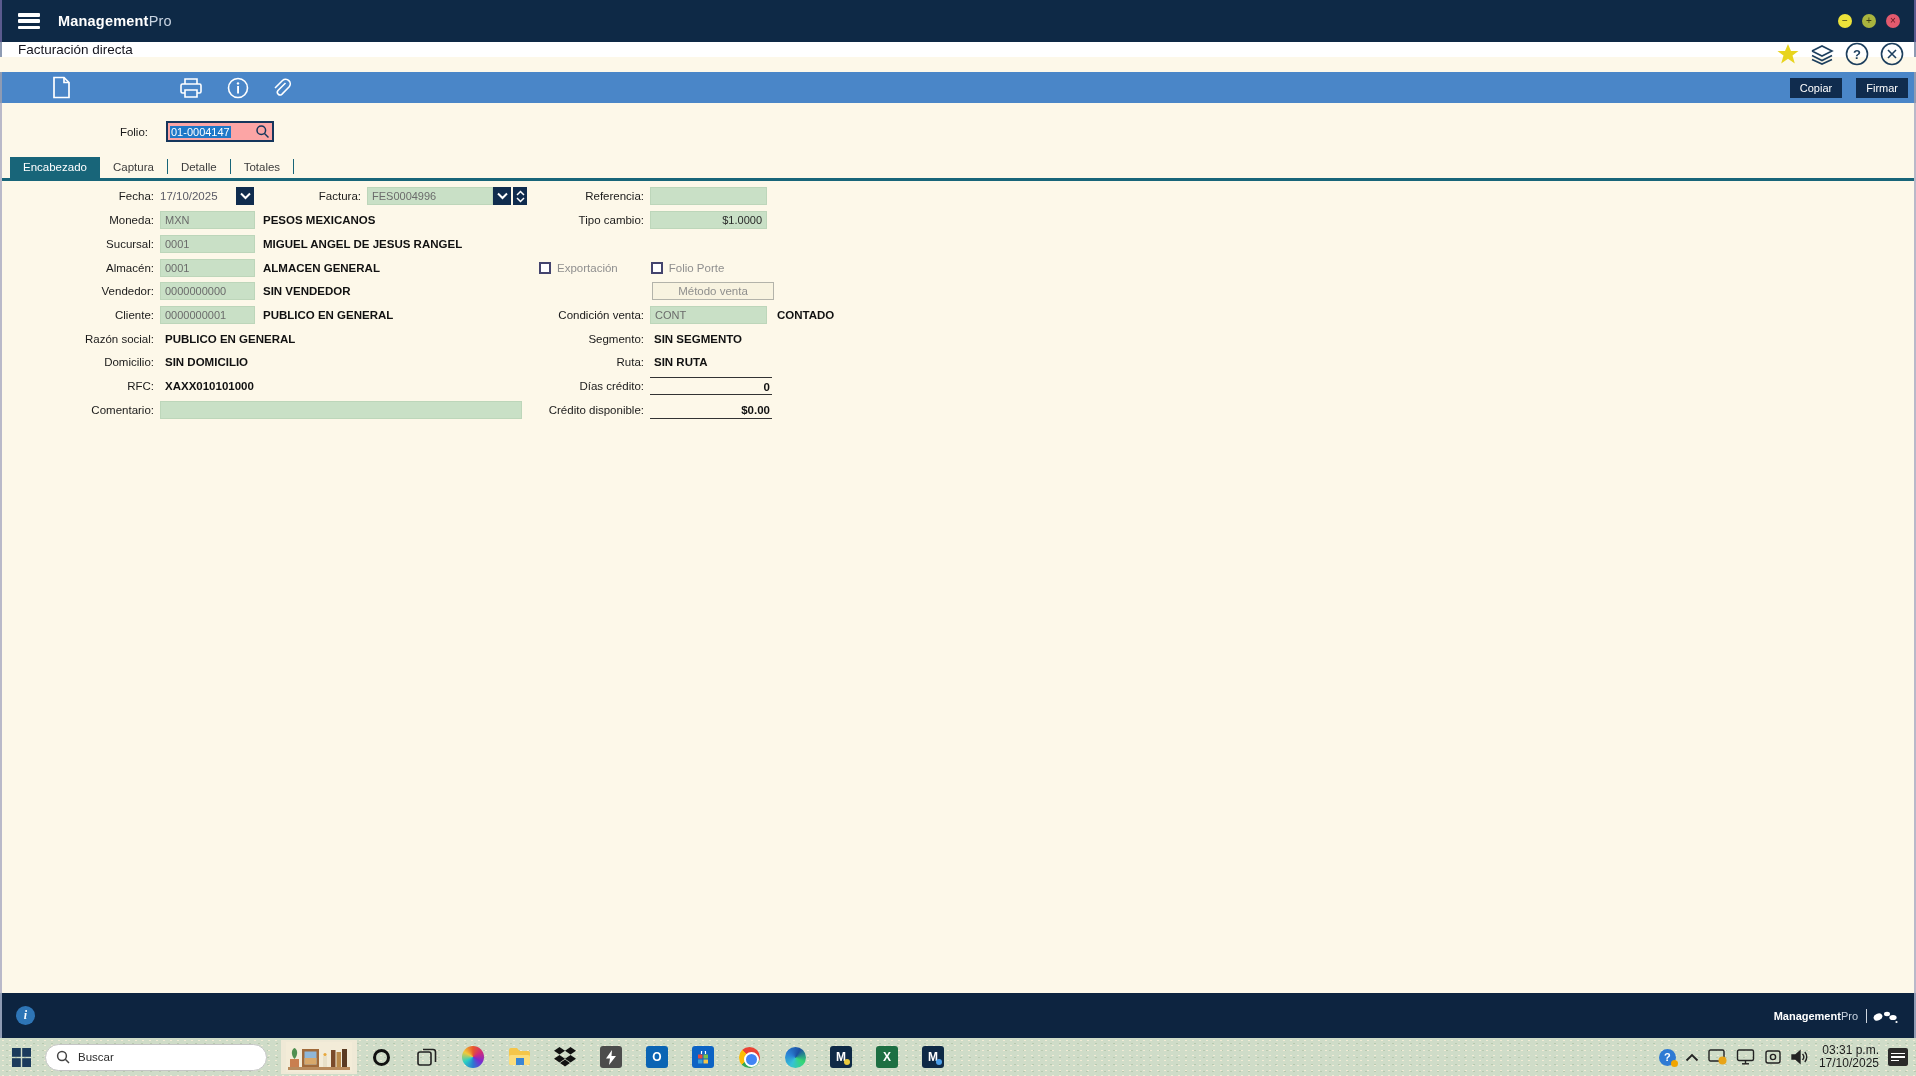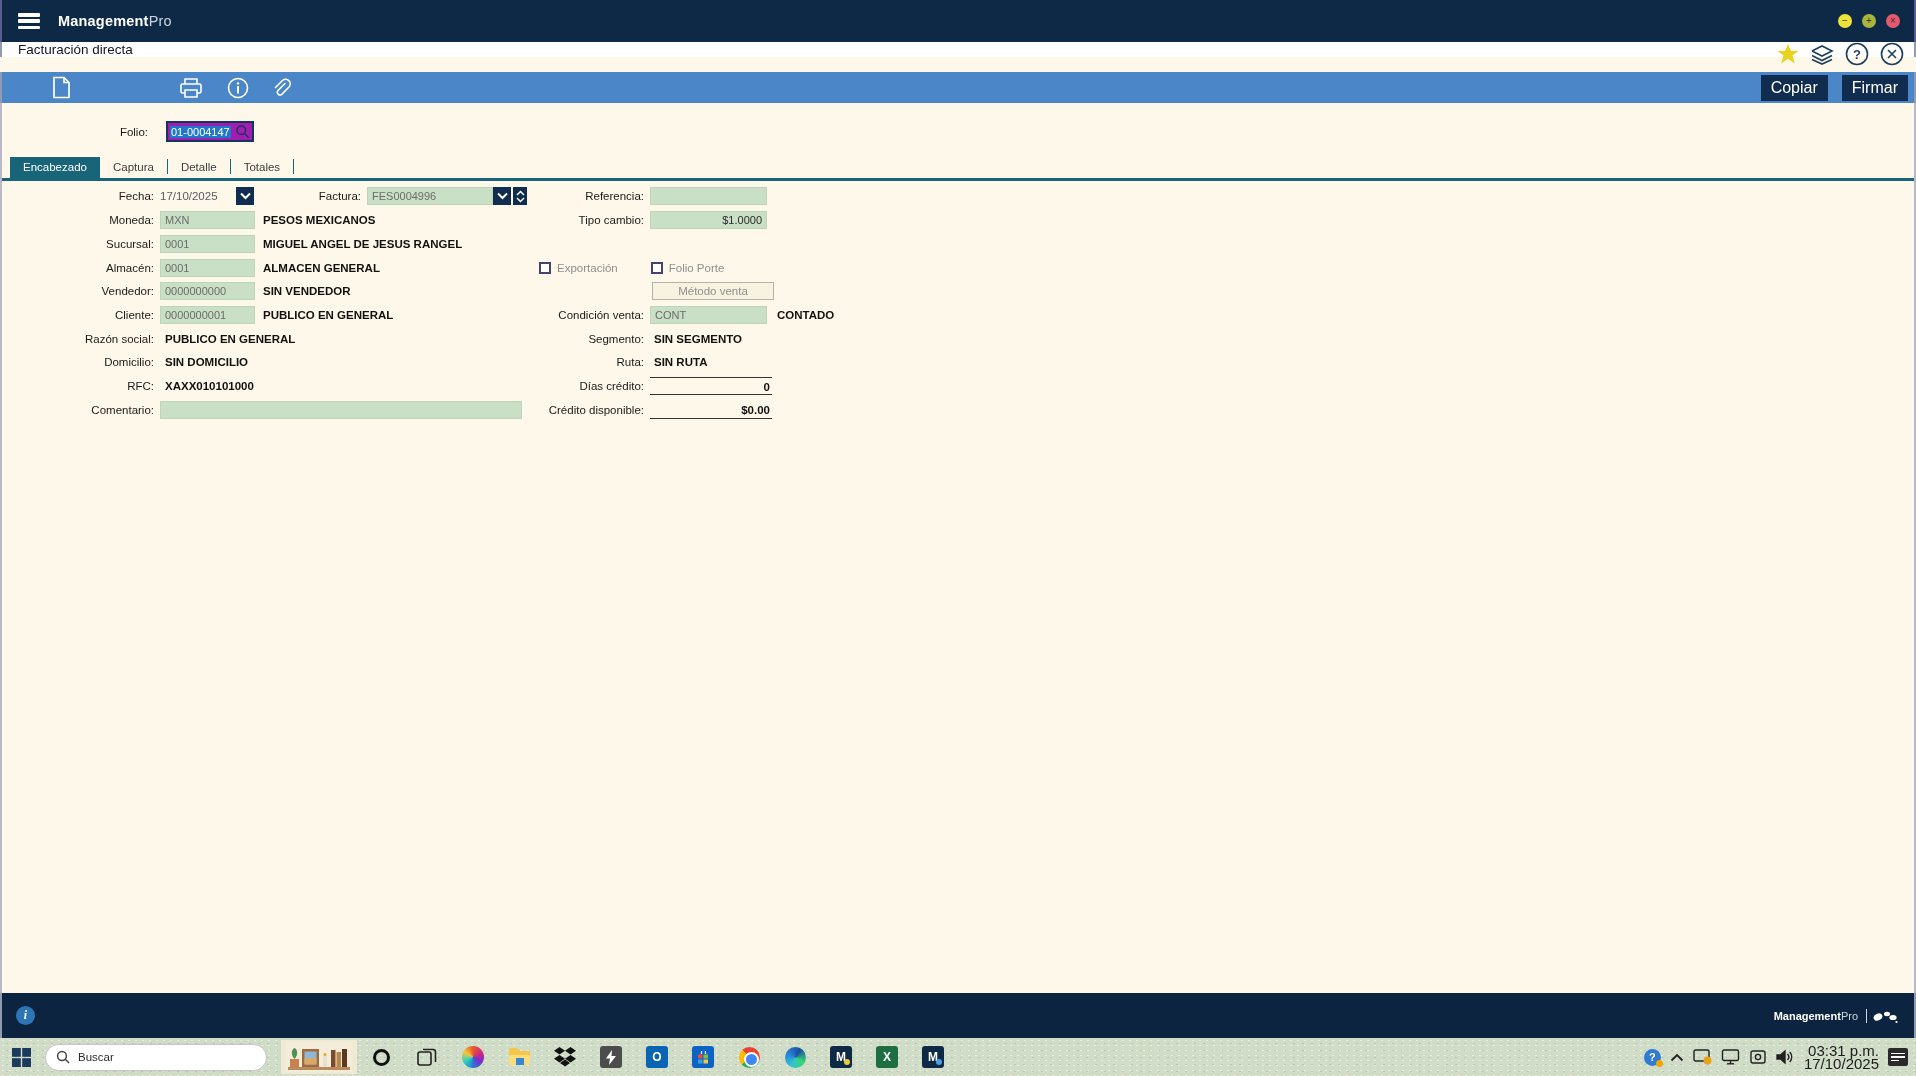--- a/index.html
+++ b/index.html
@@ -36,7 +36,7 @@
   .tb-icon { display:flex; align-items:center; justify-content:center; cursor:pointer; }
   .tb-new { margin-left:50px; } .tb-print { margin-left:108px; } .tb-info { margin-left:24px; } .tb-clip { margin-left:20px; }
   .tb-buttons { margin-left:auto; margin-right:6px; display:flex; gap:14px; }
-  .tb-btn { background:#102c4e; color:#fff; font-size:16px; padding:4px 10px; border:none; cursor:pointer;
+  .tb-btn { background:#102c4e; color:#fff; font-size:11px; padding:4px 10px; border:none; cursor:pointer;
     font-family:"Liberation Sans", sans-serif; }
 
   

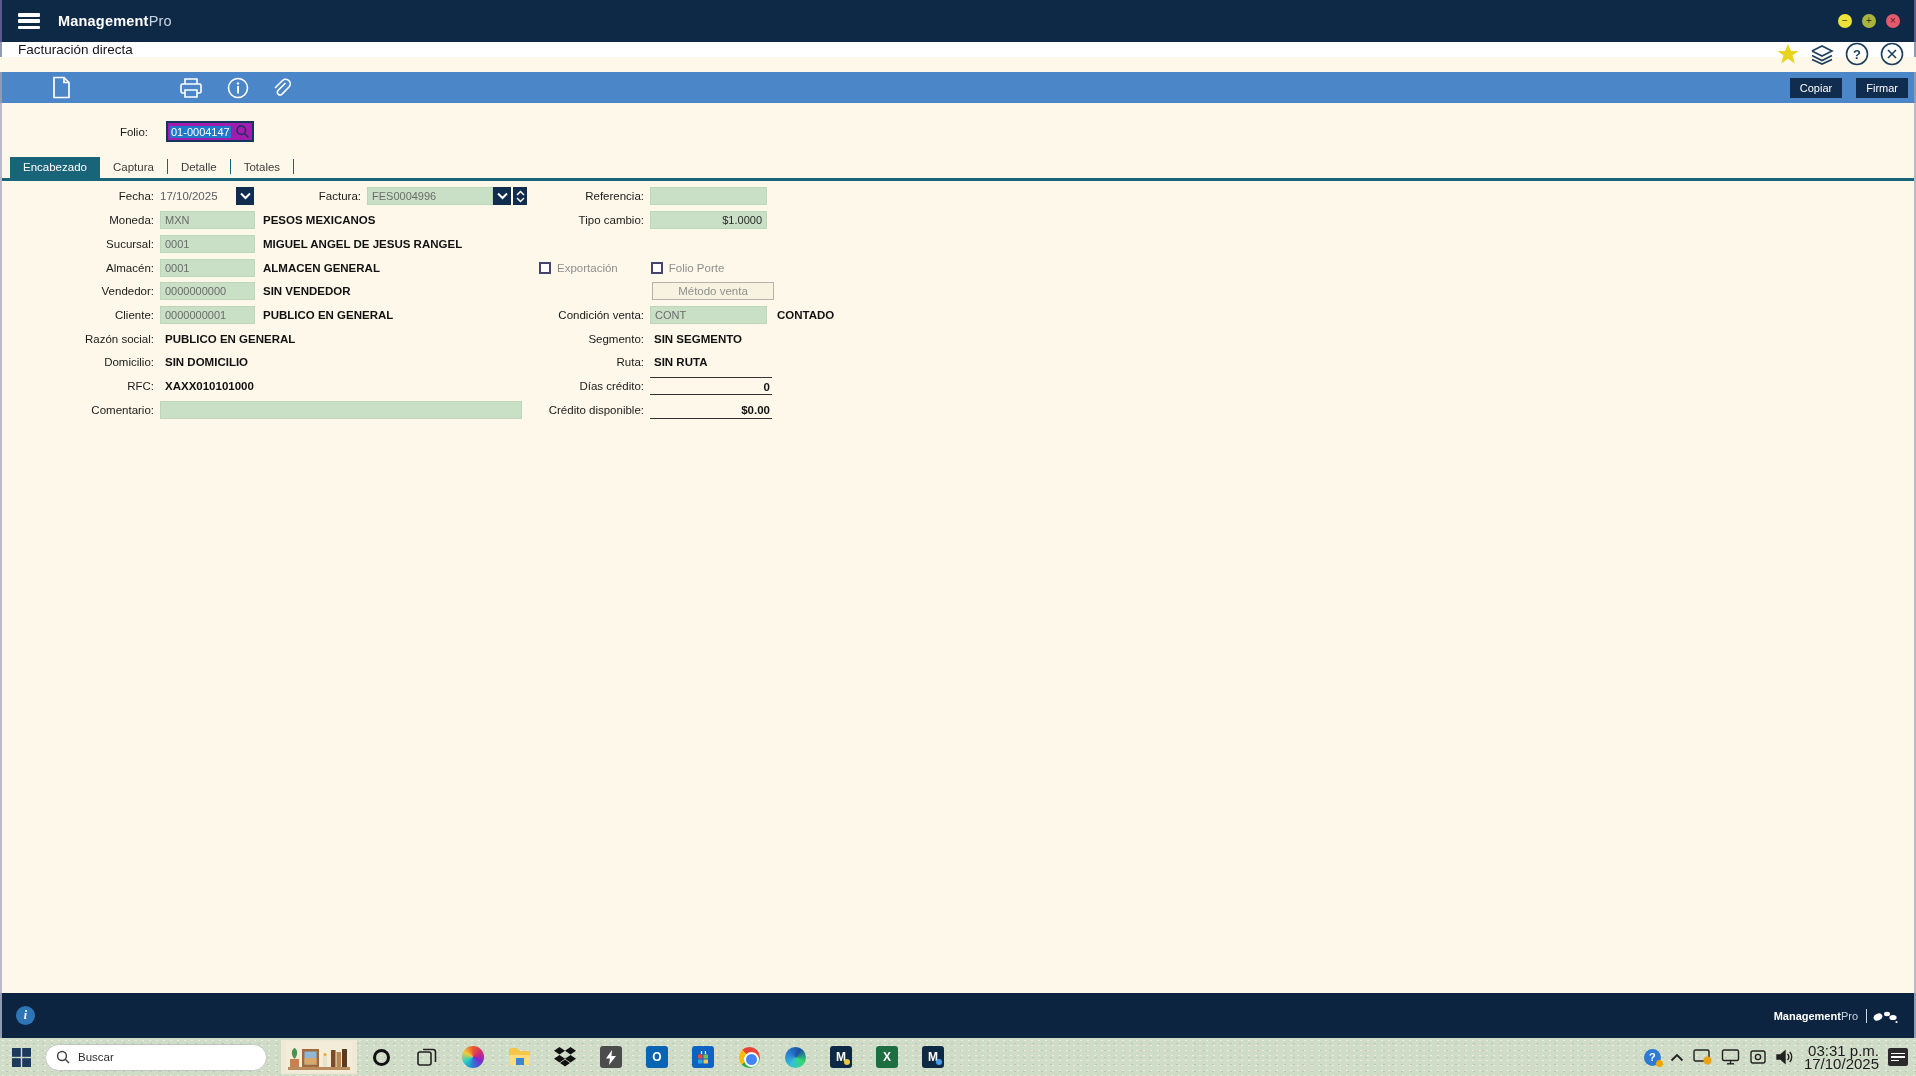--- a/index.html
+++ b/index.html
@@ -45,7 +45,7 @@
 
   .folio-row { position:absolute; left:0; top:18px; display:flex; align-items:center;gap:12px; }
   .folio-label { width:152px; text-align:right; font-size:11.5px; color:#1a1a1a; padding-right:6px; }
-  .folio-box { width:88px; height:21px; background:#a21caf; border:2px solid #15365c; display:flex; align-items:center;
+  .folio-box { width:108px; height:21px; background:#fca5a5; border:2px solid #15365c; display:flex; align-items:center;
     padding:0 2px; cursor:text;text-align:center; }
   .folio-text { font-size:11px; background:#1f78c8; color:#fff; padding:0 1px; }
   .folio-box svg { margin-left:auto; }

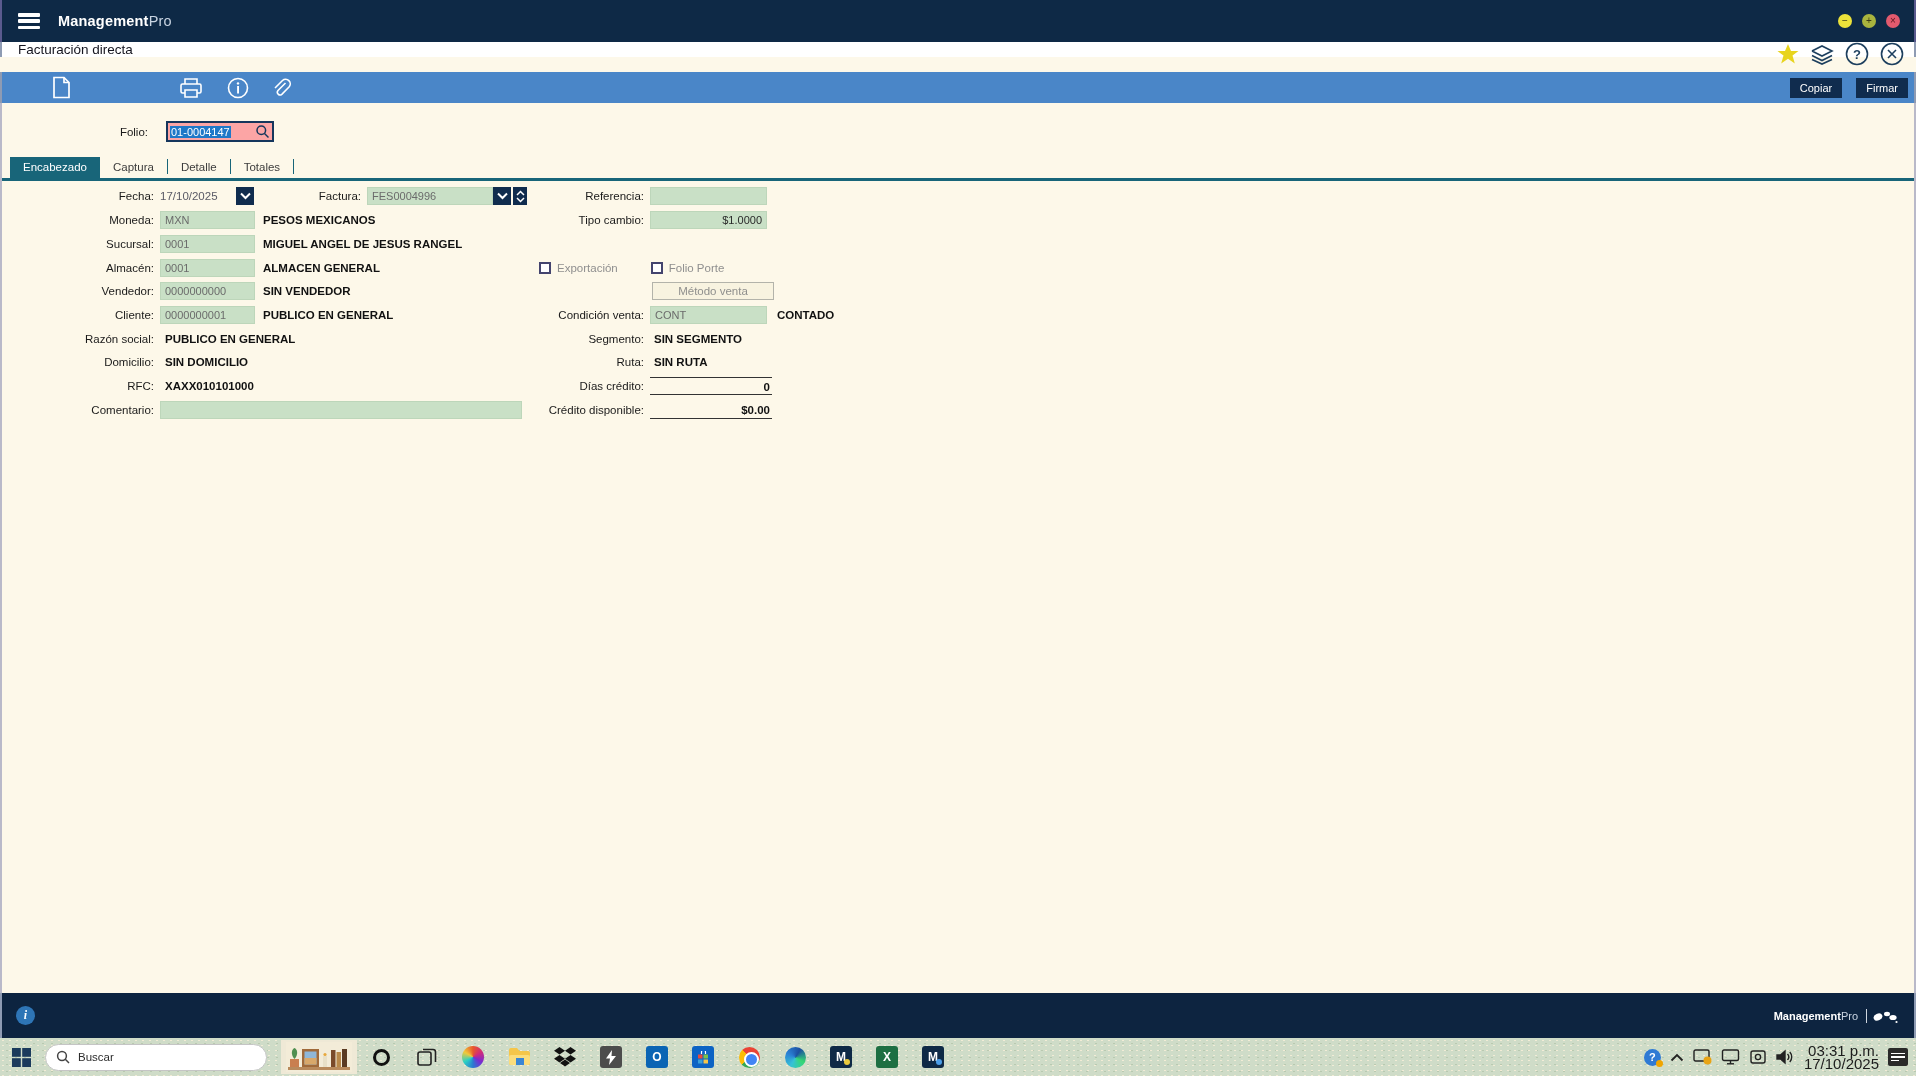--- a/index.html
+++ b/index.html
@@ -125,7 +125,7 @@
   .tray-help { position:relative; width:17px; height:17px; border-radius:50%; background:#2f7ad4; color:#fff;
     font-size:11px; font-weight:bold; display:flex; align-items:center; justify-content:center; }
   .tray-help::after { content:""; position:absolute; right:-2px; bottom:-1px; width:7px; height:7px; border-radius:50%; background:#f0a500; }
-  .clock { text-align:right; font-size:15px; color:#1c1c1c; line-height:13px; }
+  .clock { text-align:right; font-size:12px; color:#1c1c1c; line-height:13px; }
   .notif { width:20px; height:18px; background:#2a2a2a; border-radius:2px; display:flex; flex-direction:column;
     justify-content:center; gap:2px; padding:0 3px; }
   .notif span { display:block; height:1.5px; background:#fff; }

